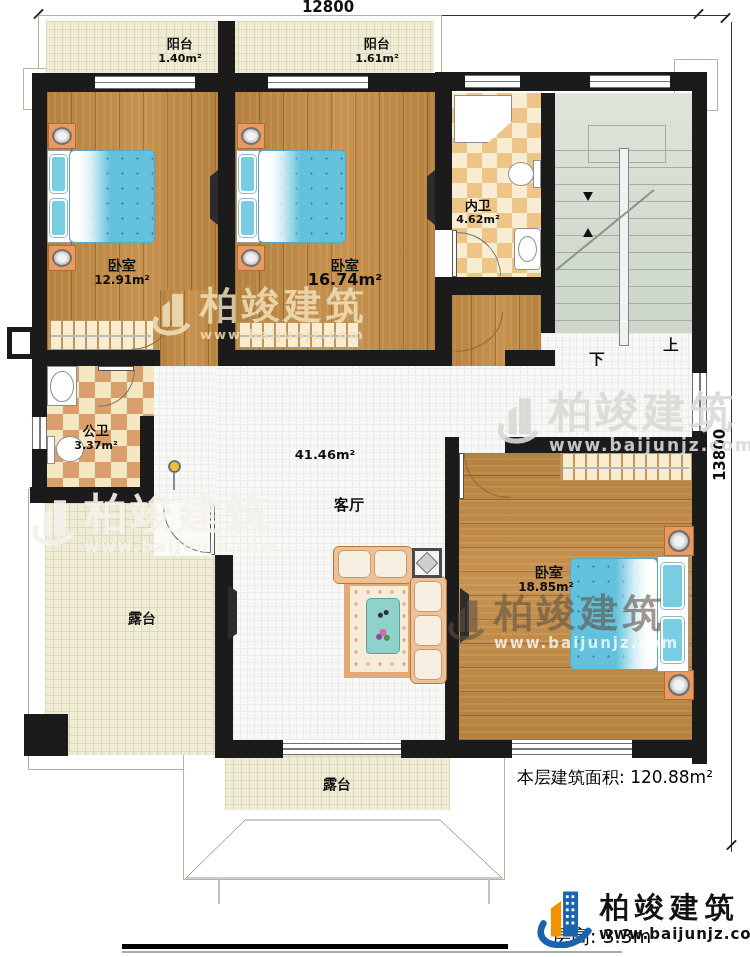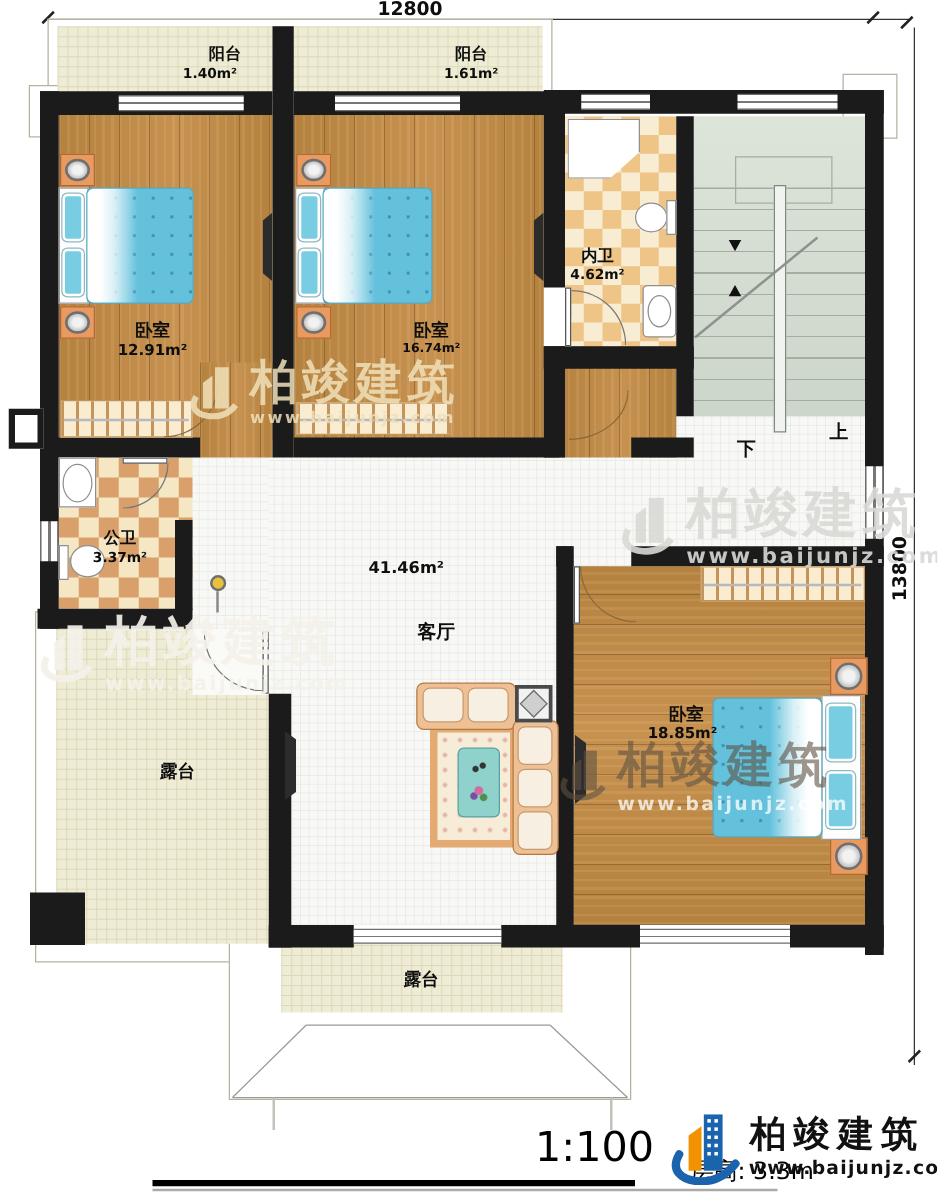--- a/index.html
+++ b/index.html
@@ -237,7 +237,7 @@
   <div class="tv-r" style="left:460px;top:588px;width:9px;height:55px;"></div>
 
   <div class="lbl" style="left:180px;top:44px;font-size:13px;">阳台</div>
-  <div class="lbl" style="left:168px;top:59px;font-size:11px;">1.40m²</div>
+  <div class="lbl" style="left:180px;top:59px;font-size:11px;">1.40m²</div>
   <div class="lbl" style="left:377px;top:44px;font-size:13px;">阳台</div>
   <div class="lbl" style="left:377px;top:59px;font-size:11px;">1.61m²</div>
   <div class="lbl" style="left:122px;top:265px;font-size:14px;">卧室</div>

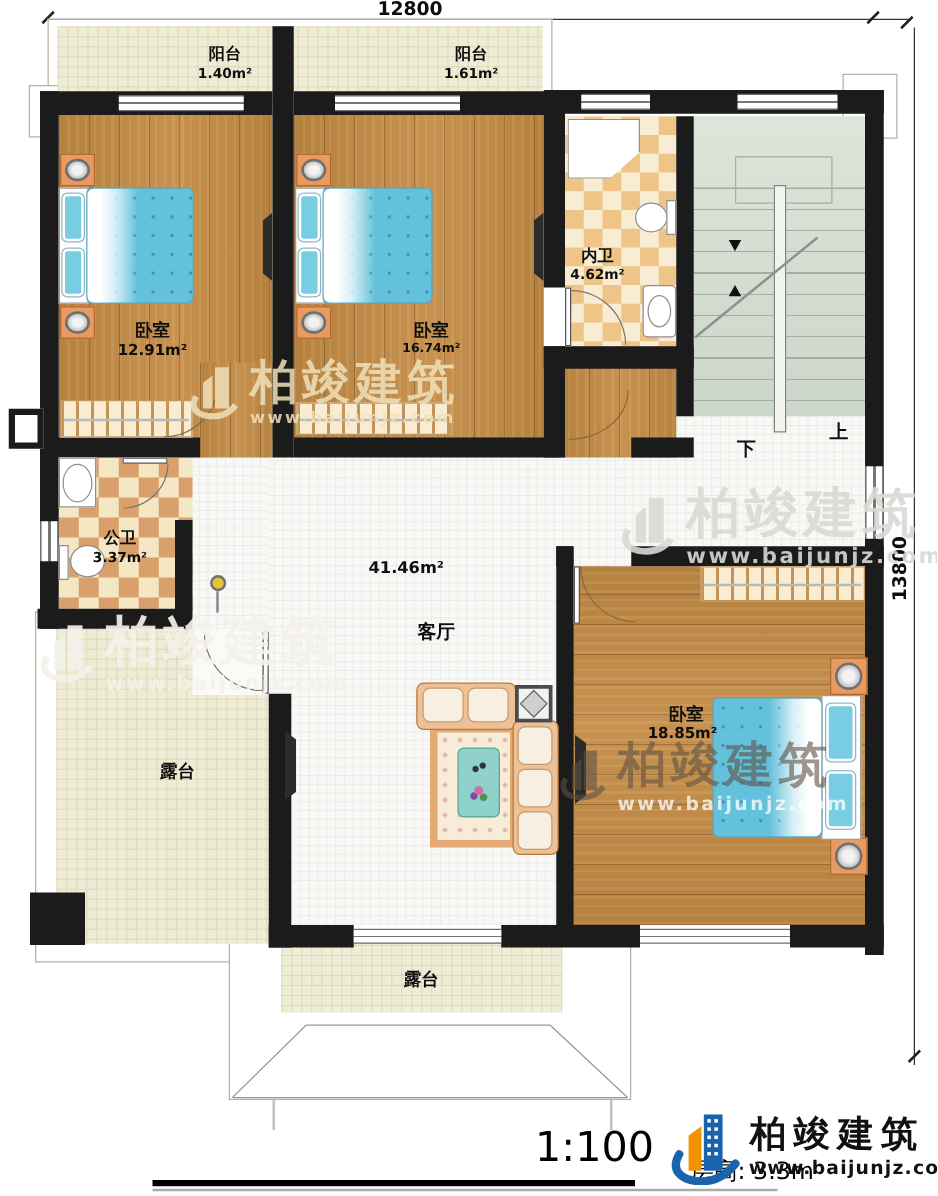--- a/index.html
+++ b/index.html
@@ -243,7 +243,7 @@
   <div class="lbl" style="left:122px;top:265px;font-size:14px;">卧室</div>
   <div class="lbl" style="left:122px;top:280px;font-size:12px;">12.91m²</div>
   <div class="lbl" style="left:345px;top:265px;font-size:14px;">卧室</div>
-  <div class="lbl" style="left:345px;top:280px;font-size:10px;">16.74m²</div>
+  <div class="lbl" style="left:345px;top:280px;font-size:16px;">16.74m²</div>
   <div class="lbl" style="left:478px;top:206px;font-size:13px;">内卫</div>
   <div class="lbl" style="left:478px;top:220px;font-size:11px;">4.62m²</div>
   <div class="lbl" style="left:671px;top:346px;font-size:15px;">上</div>

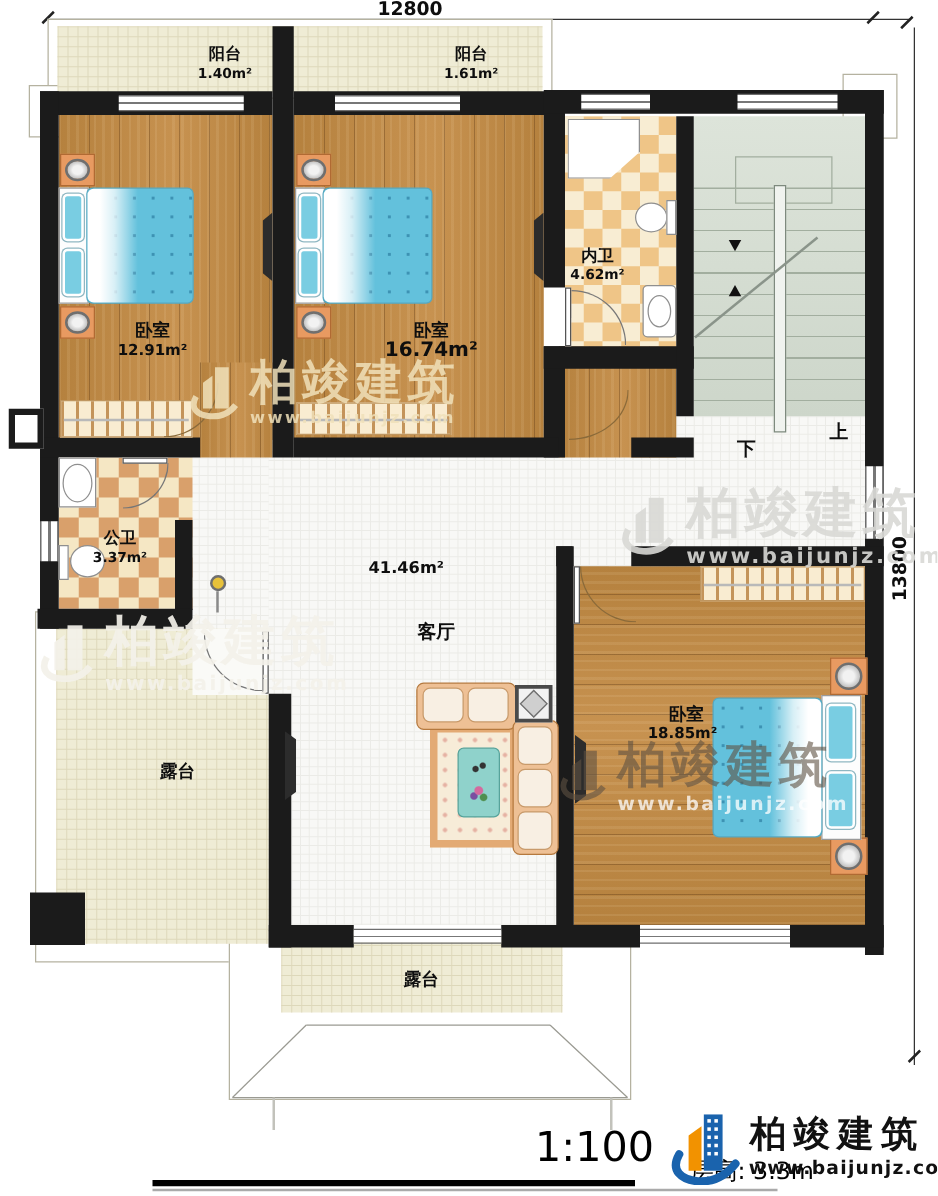--- a/index.html
+++ b/index.html
@@ -302,6 +302,10 @@
       </div>
   </div>
 
+  <div class="abs" style="left:517px;top:766px;font-size:17px;color:#000;white-space:nowrap;">
+    <span>本层建筑面积:</span>
+    <span>120.88m²</span>
+  </div>
   <div class="abs" style="left:428px;top:898px;font-size:33px;color:#000;">1:100</div>
   <div class="abs" style="left:552px;top:924px;font-size:19px;color:#000;">层高: 3.3m</div>
   <div class="abs" style="left:122px;top:944px;width:386px;height:5px;background:#000;"></div>

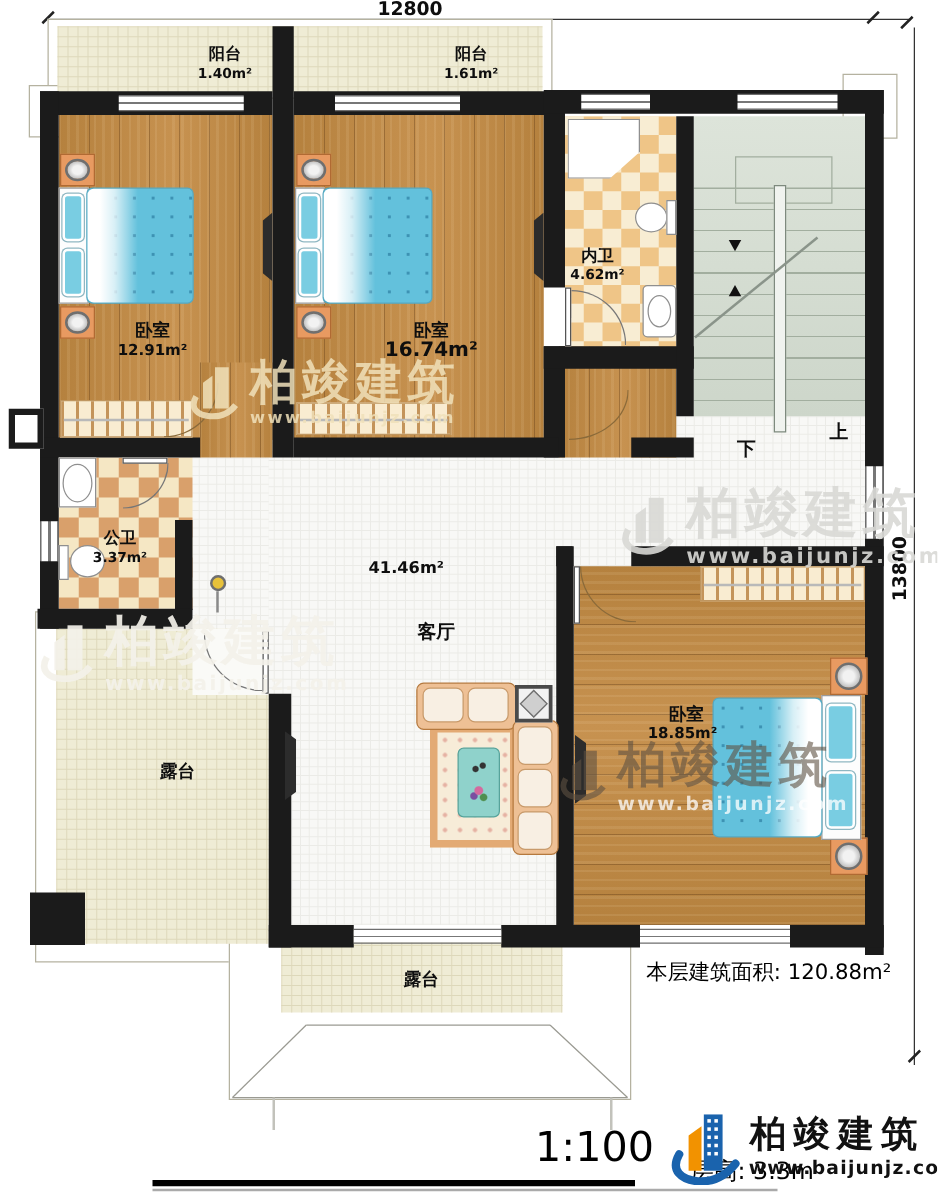--- a/index.html
+++ b/index.html
@@ -306,7 +306,6 @@
     <span>本层建筑面积:</span>
     <span>120.88m²</span>
   </div>
-  <div class="abs" style="left:428px;top:898px;font-size:33px;color:#000;">1:100</div>
   <div class="abs" style="left:552px;top:924px;font-size:19px;color:#000;">层高: 3.3m</div>
   <div class="abs" style="left:122px;top:944px;width:386px;height:5px;background:#000;"></div>
   <div class="abs" style="left:122px;top:951px;width:500px;height:2px;background:#aaa;"></div>

